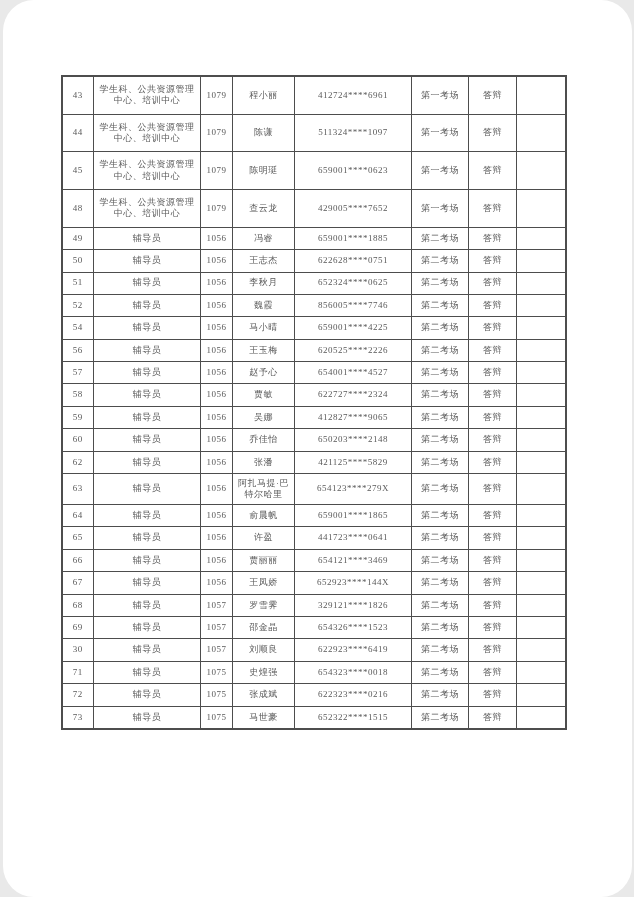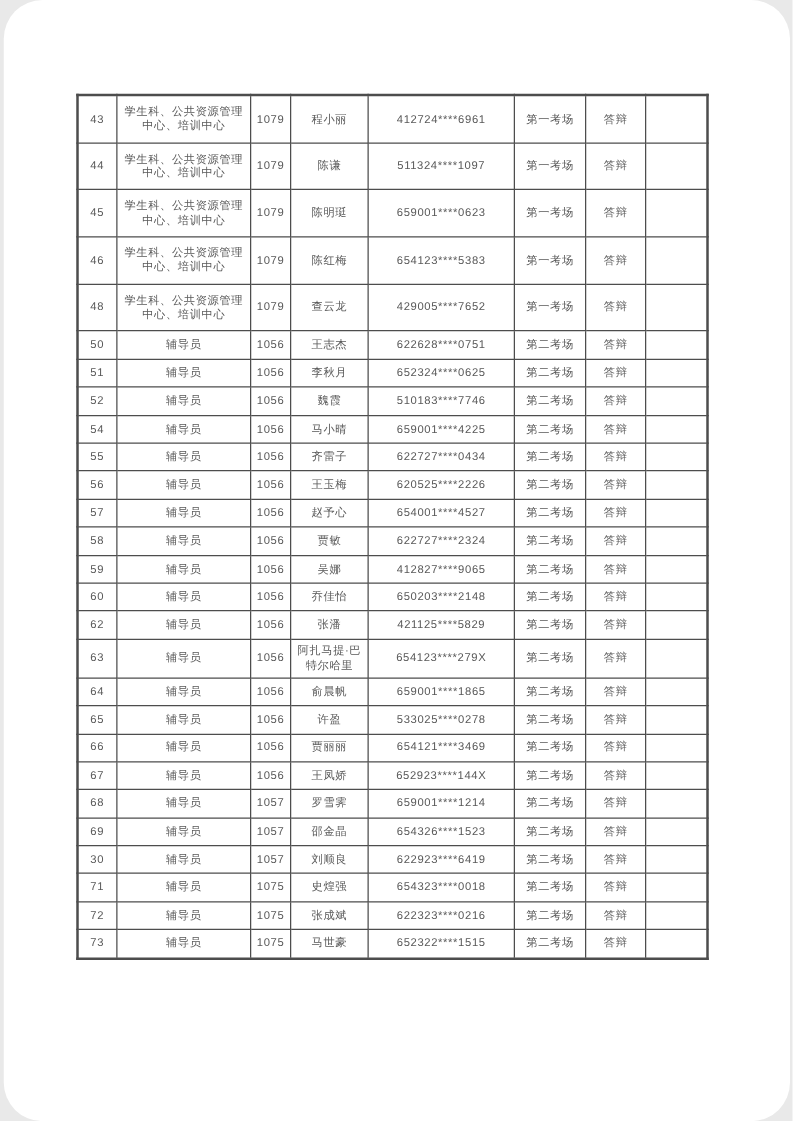--- a/index.html
+++ b/index.html
@@ -16,7 +16,7 @@
     margin:0 auto;
     background:var(--paper);
     overflow:hidden;
-    font-family:Liberation Sans, sans-serif;
+    font-family:Liberation Serif, serif;
     border-radius:31px;
   }
   table.roster{

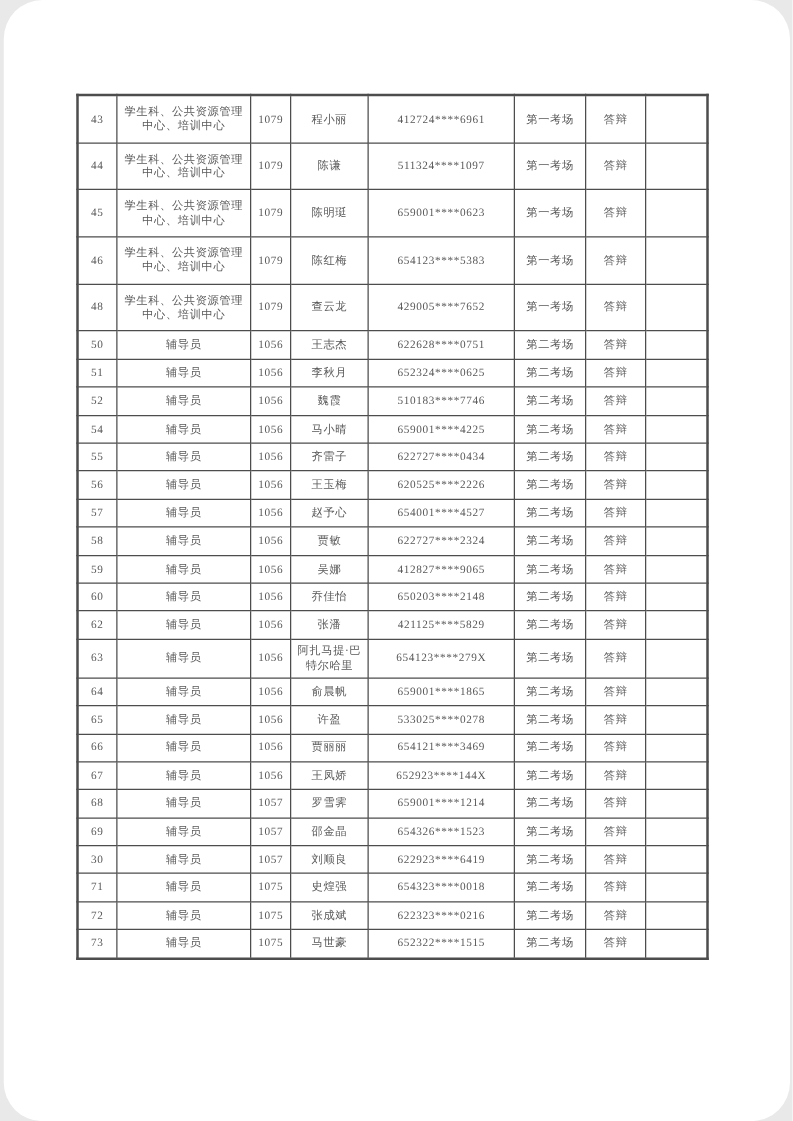--- a/index.html
+++ b/index.html
@@ -95,16 +95,6 @@
           <td class="col-note"></td>
         </tr>
         <tr class="tall">
-          <td class="col-no">46</td>
-          <td class="col-position">学生科、公共资源管理中心、培训中心</td>
-          <td class="col-code">1079</td>
-          <td class="col-name">陈红梅</td>
-          <td class="col-id">654123****5383</td>
-          <td class="col-venue">第一考场</td>
-          <td class="col-method">答辩</td>
-          <td class="col-note"></td>
-        </tr>
-        <tr class="tall">
           <td class="col-no">48</td>
           <td class="col-position">学生科、公共资源管理中心、培训中心</td>
           <td class="col-code">1079</td>

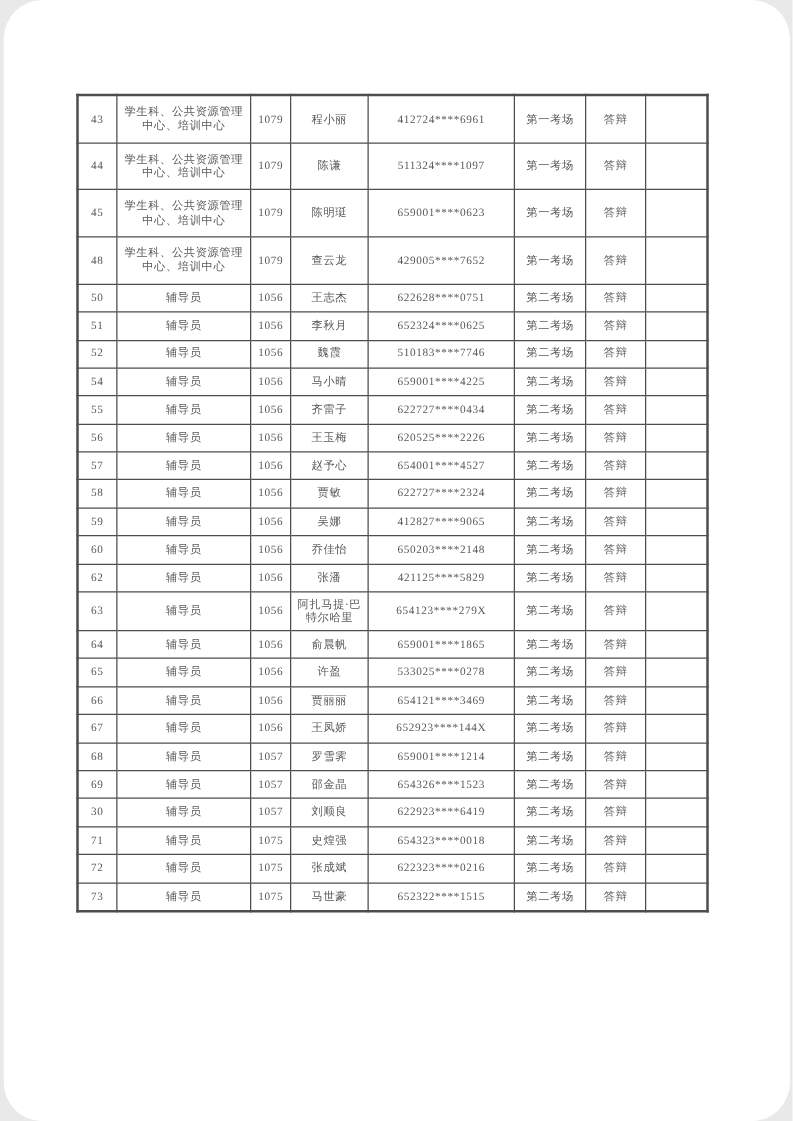--- a/index.html
+++ b/index.html
@@ -105,6 +105,16 @@
           <td class="col-note"></td>
         </tr>
         <tr>
+          <td class="col-no">49</td>
+          <td class="col-position">辅导员</td>
+          <td class="col-code">1056</td>
+          <td class="col-name">冯睿</td>
+          <td class="col-id">659001****1885</td>
+          <td class="col-venue">第二考场</td>
+          <td class="col-method">答辩</td>
+          <td class="col-note"></td>
+        </tr>
+        <tr>
           <td class="col-no">50</td>
           <td class="col-position">辅导员</td>
           <td class="col-code">1056</td>

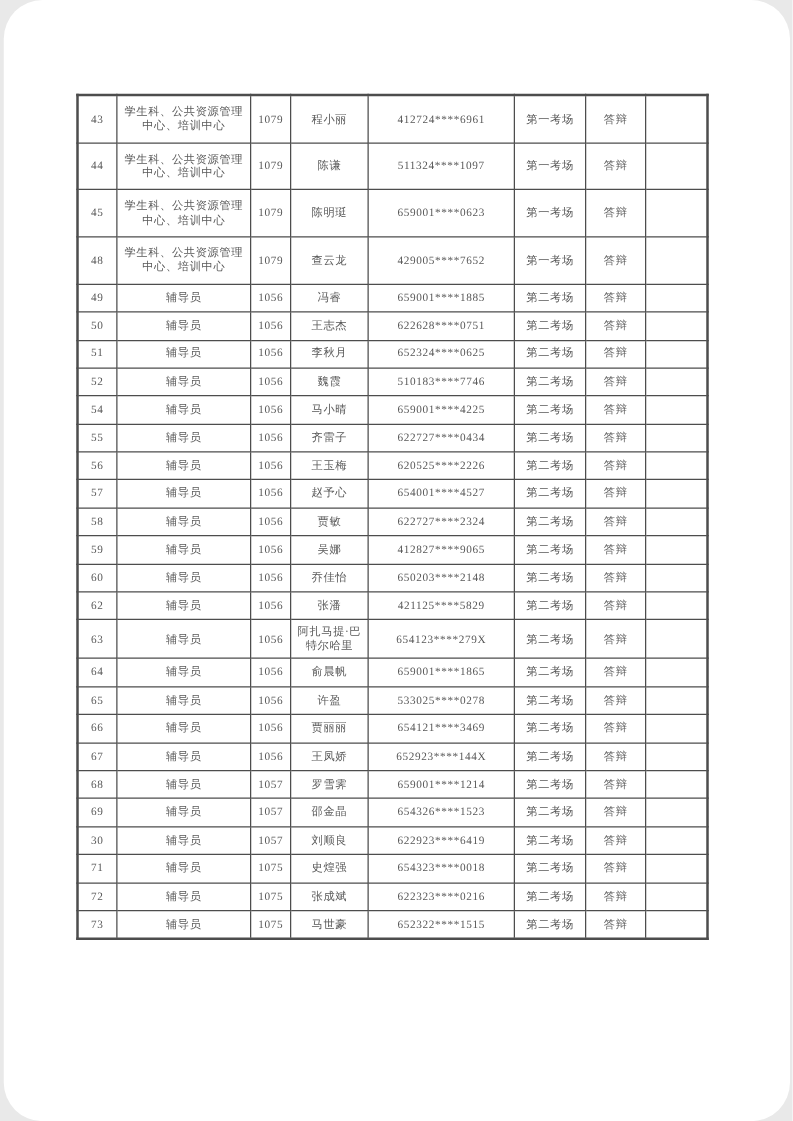--- a/index.html
+++ b/index.html
@@ -139,7 +139,7 @@
           <td class="col-position">辅导员</td>
           <td class="col-code">1056</td>
           <td class="col-name">魏霞</td>
-          <td class="col-id">510183****7746</td>
+          <td class="col-id">856005****7746</td>
           <td class="col-venue">第二考场</td>
           <td class="col-method">答辩</td>
           <td class="col-note"></td>

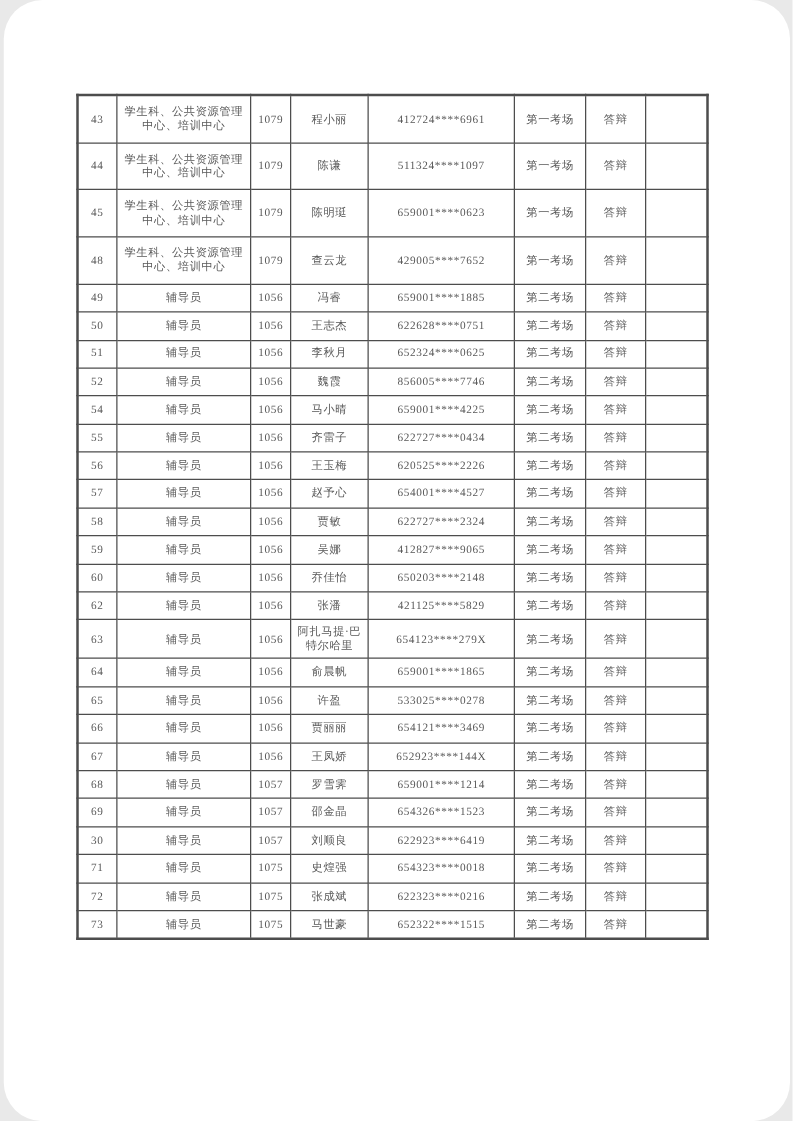--- a/index.html
+++ b/index.html
@@ -155,16 +155,6 @@
           <td class="col-note"></td>
         </tr>
         <tr>
-          <td class="col-no">55</td>
-          <td class="col-position">辅导员</td>
-          <td class="col-code">1056</td>
-          <td class="col-name">齐雷子</td>
-          <td class="col-id">622727****0434</td>
-          <td class="col-venue">第二考场</td>
-          <td class="col-method">答辩</td>
-          <td class="col-note"></td>
-        </tr>
-        <tr>
           <td class="col-no">56</td>
           <td class="col-position">辅导员</td>
           <td class="col-code">1056</td>

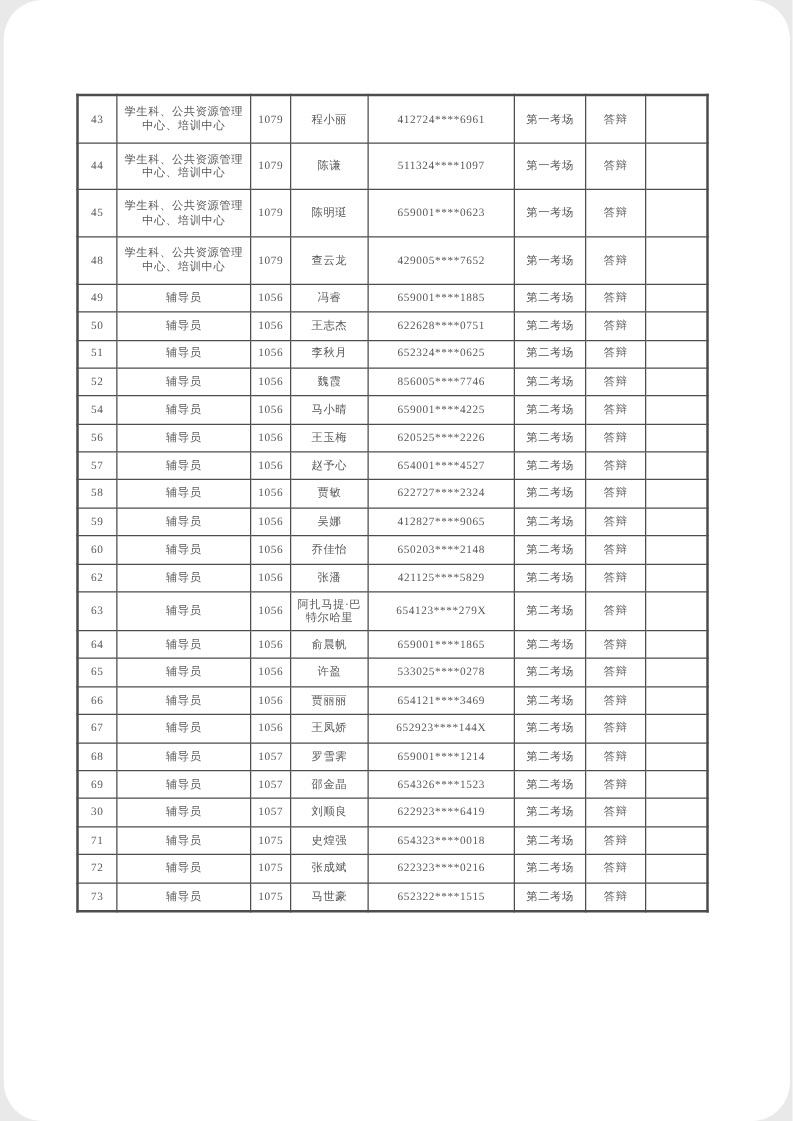--- a/index.html
+++ b/index.html
@@ -239,7 +239,7 @@
           <td class="col-position">辅导员</td>
           <td class="col-code">1056</td>
           <td class="col-name">许盈</td>
-          <td class="col-id">533025****0278</td>
+          <td class="col-id">441723****0641</td>
           <td class="col-venue">第二考场</td>
           <td class="col-method">答辩</td>
           <td class="col-note"></td>

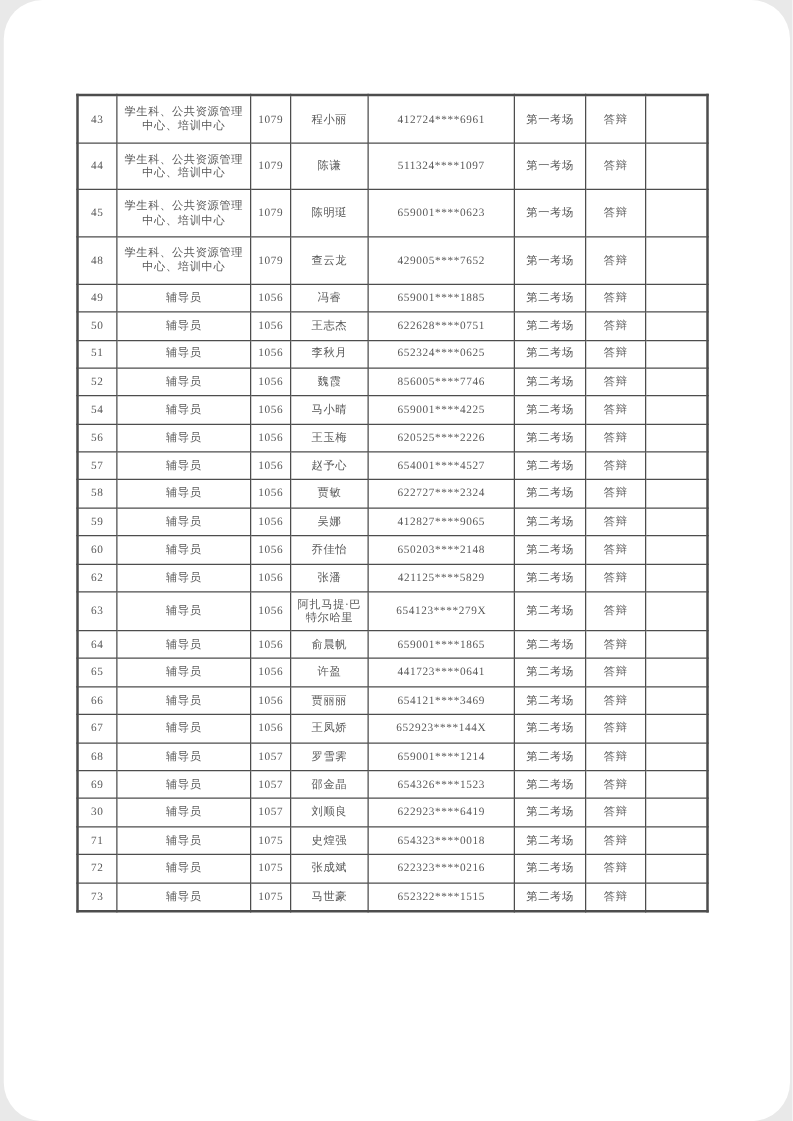--- a/index.html
+++ b/index.html
@@ -269,7 +269,7 @@
           <td class="col-position">辅导员</td>
           <td class="col-code">1057</td>
           <td class="col-name">罗雪霁</td>
-          <td class="col-id">659001****1214</td>
+          <td class="col-id">329121****1826</td>
           <td class="col-venue">第二考场</td>
           <td class="col-method">答辩</td>
           <td class="col-note"></td>

